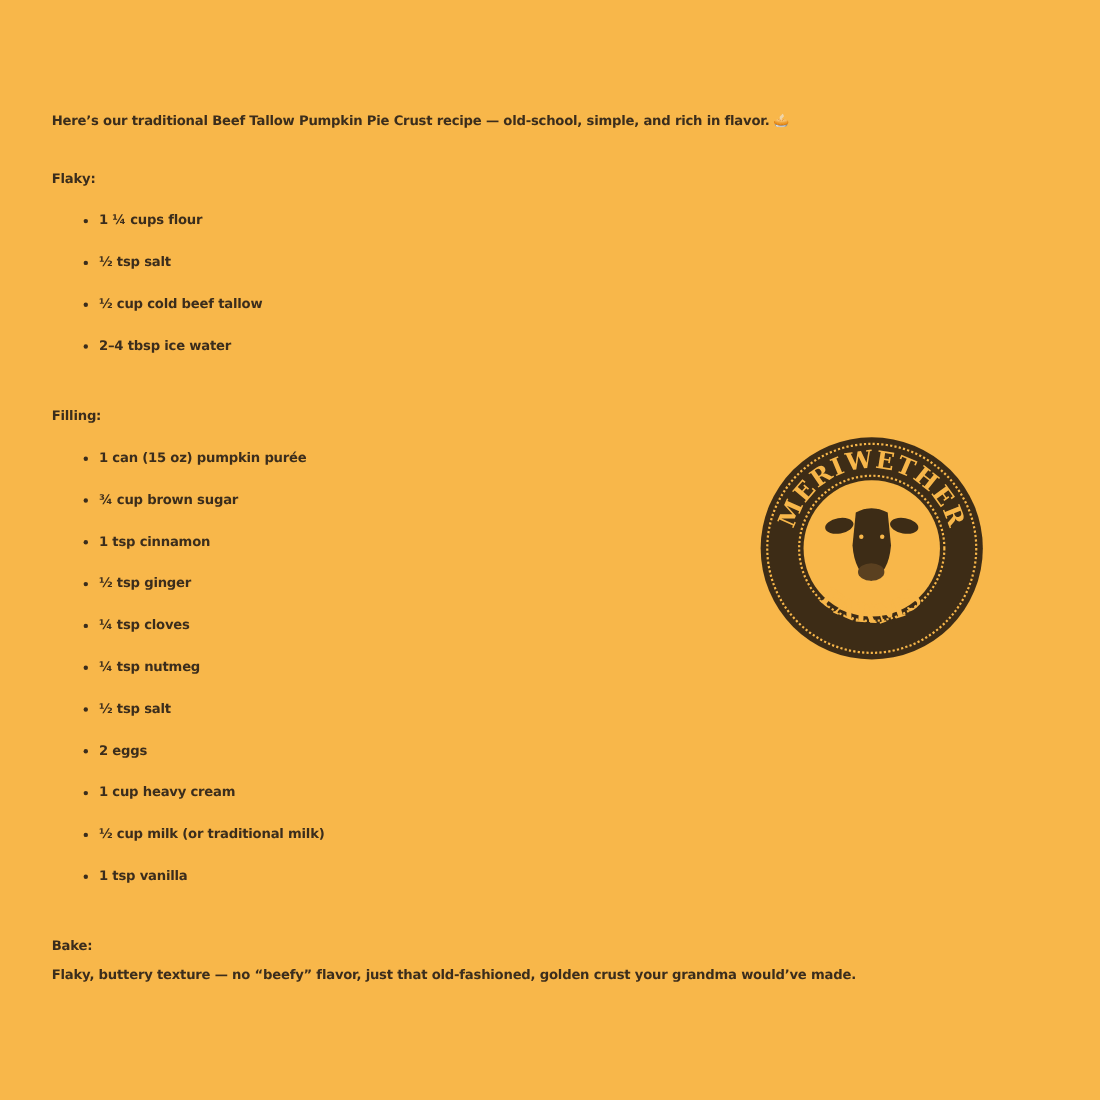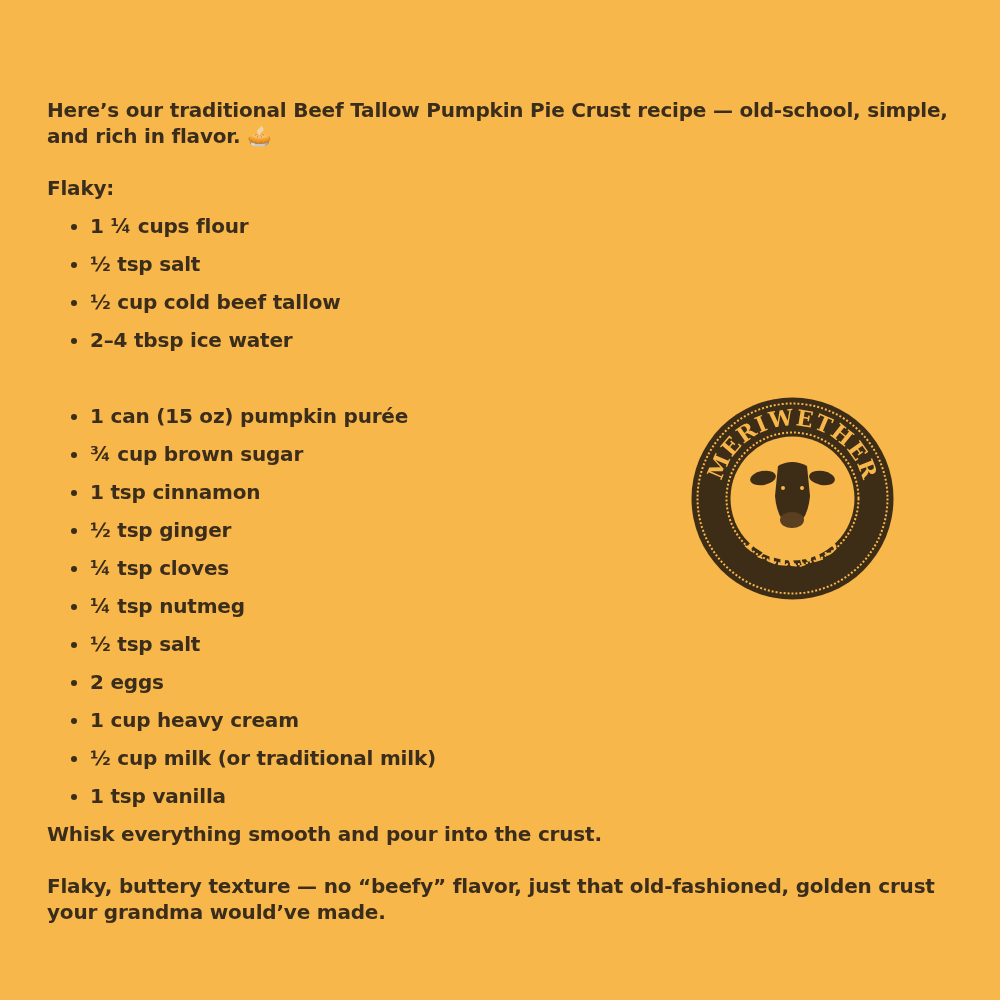--- a/index.html
+++ b/index.html
@@ -10,7 +10,7 @@
   }
   .content {
     position: absolute; left: 47px; top: 97px; width: 910px;
-    font-size: 20px; font-weight: bold; line-height: 26px; letter-spacing: -0.2px;
+    font-size: 12px; font-weight: bold; line-height: 26px; letter-spacing: -0.2px;
   }
   p { margin: 0; }
   .gap { height: 26px; }

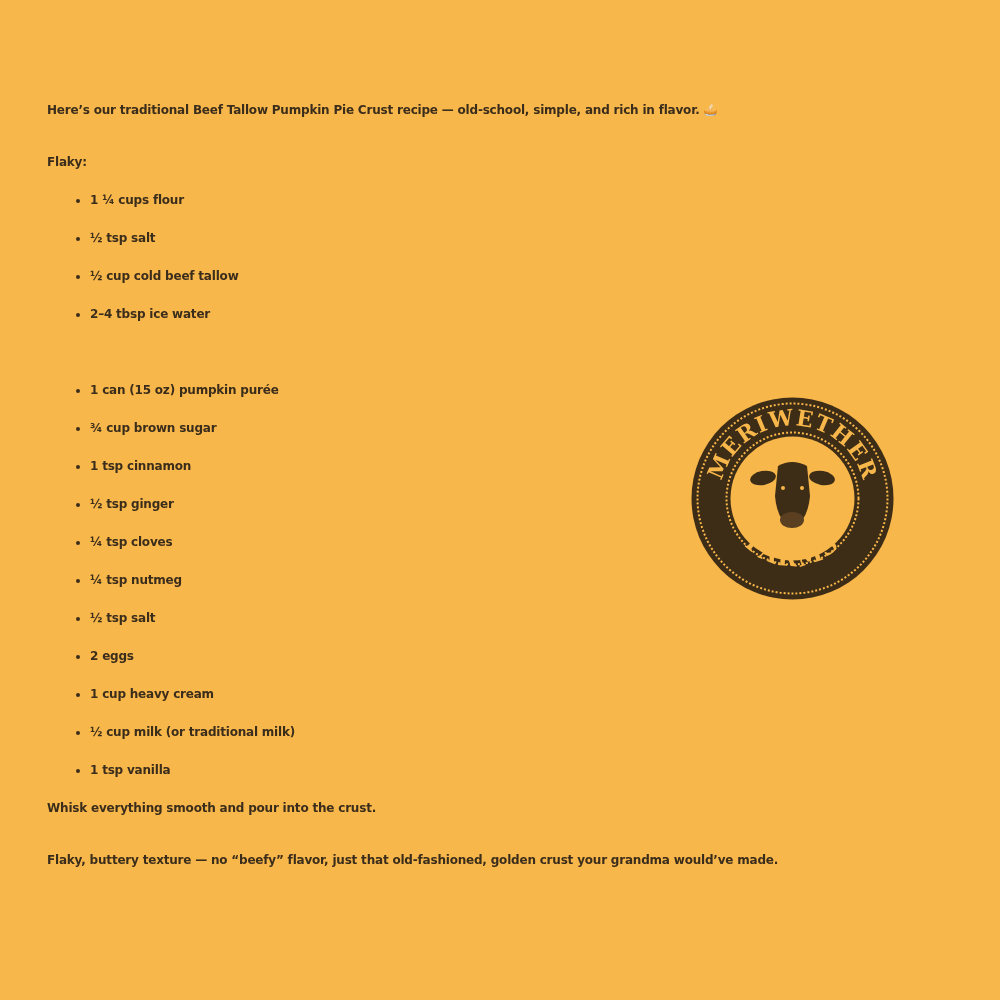--- a/index.html
+++ b/index.html
@@ -32,6 +32,7 @@
     <li>2–4 tbsp ice water</li>
   </ul>
   <div class="gap"></div>
+  <p>Filling:</p>
   <ul>
     <li>1 can (15 oz) pumpkin purée</li>
     <li>¾ cup brown sugar</li>

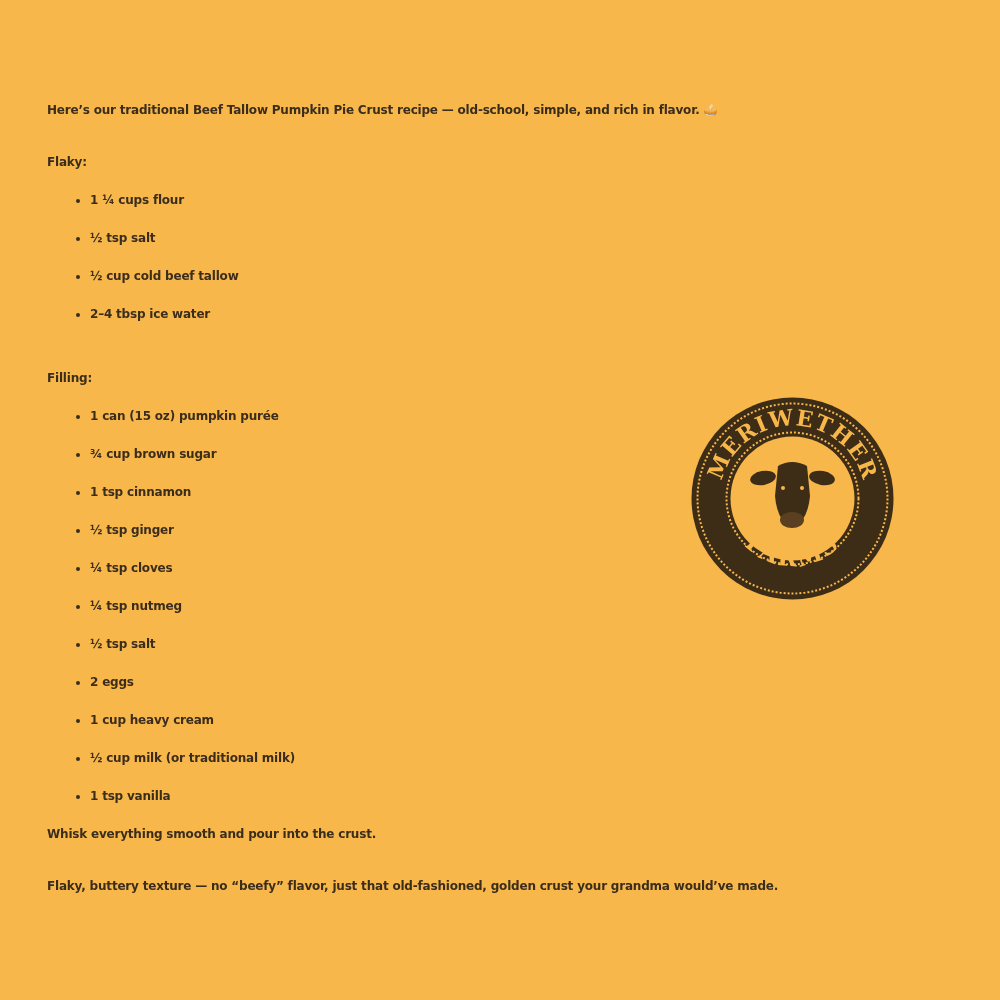--- a/index.html
+++ b/index.html
@@ -46,7 +46,6 @@
     <li>½ cup milk (or traditional milk)</li>
     <li>1 tsp vanilla</li>
   </ul>
-  <p>Whisk everything smooth and pour into the crust.</p>
   <div class="gap"></div>
   <p>Flaky, buttery texture — no “beefy” flavor, just that old-fashioned, golden crust your grandma would’ve made.</p>
 </div>

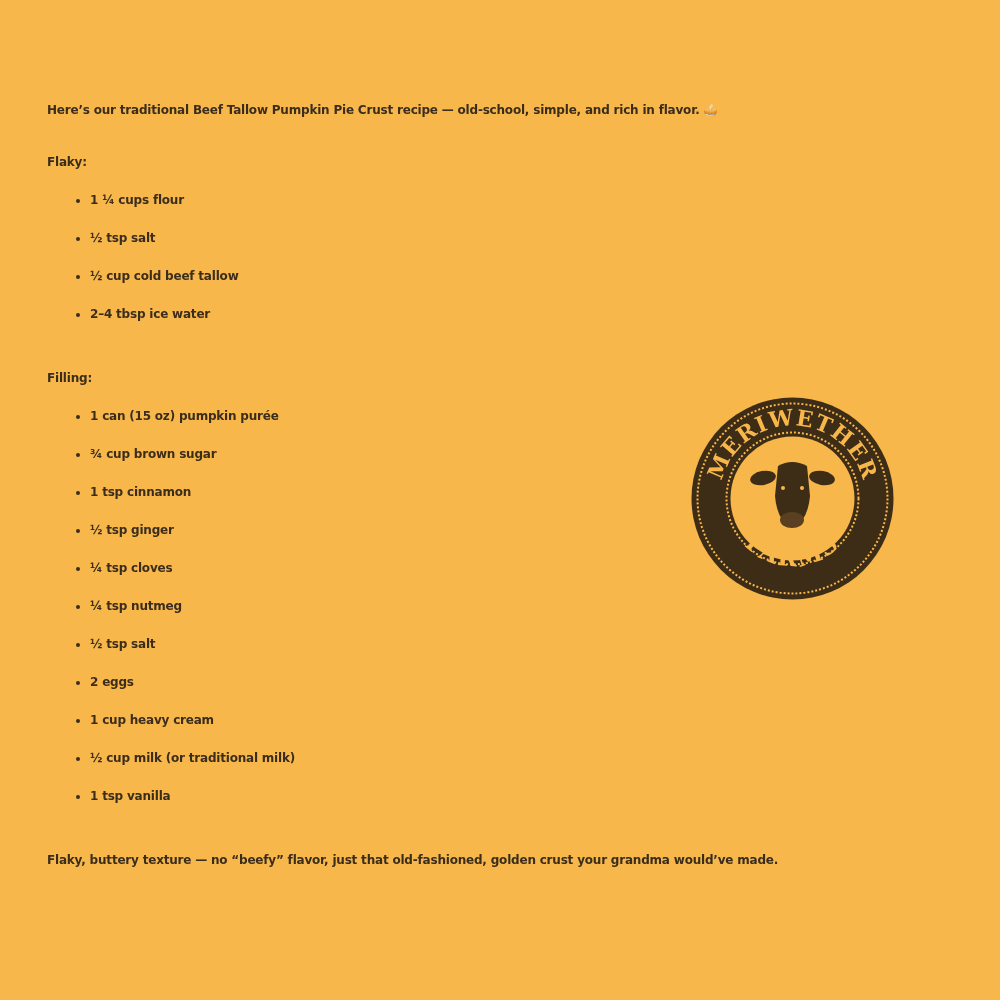--- a/index.html
+++ b/index.html
@@ -47,6 +47,7 @@
     <li>1 tsp vanilla</li>
   </ul>
   <div class="gap"></div>
+  <p>Bake:</p>
   <p>Flaky, buttery texture — no “beefy” flavor, just that old-fashioned, golden crust your grandma would’ve made.</p>
 </div>
 

